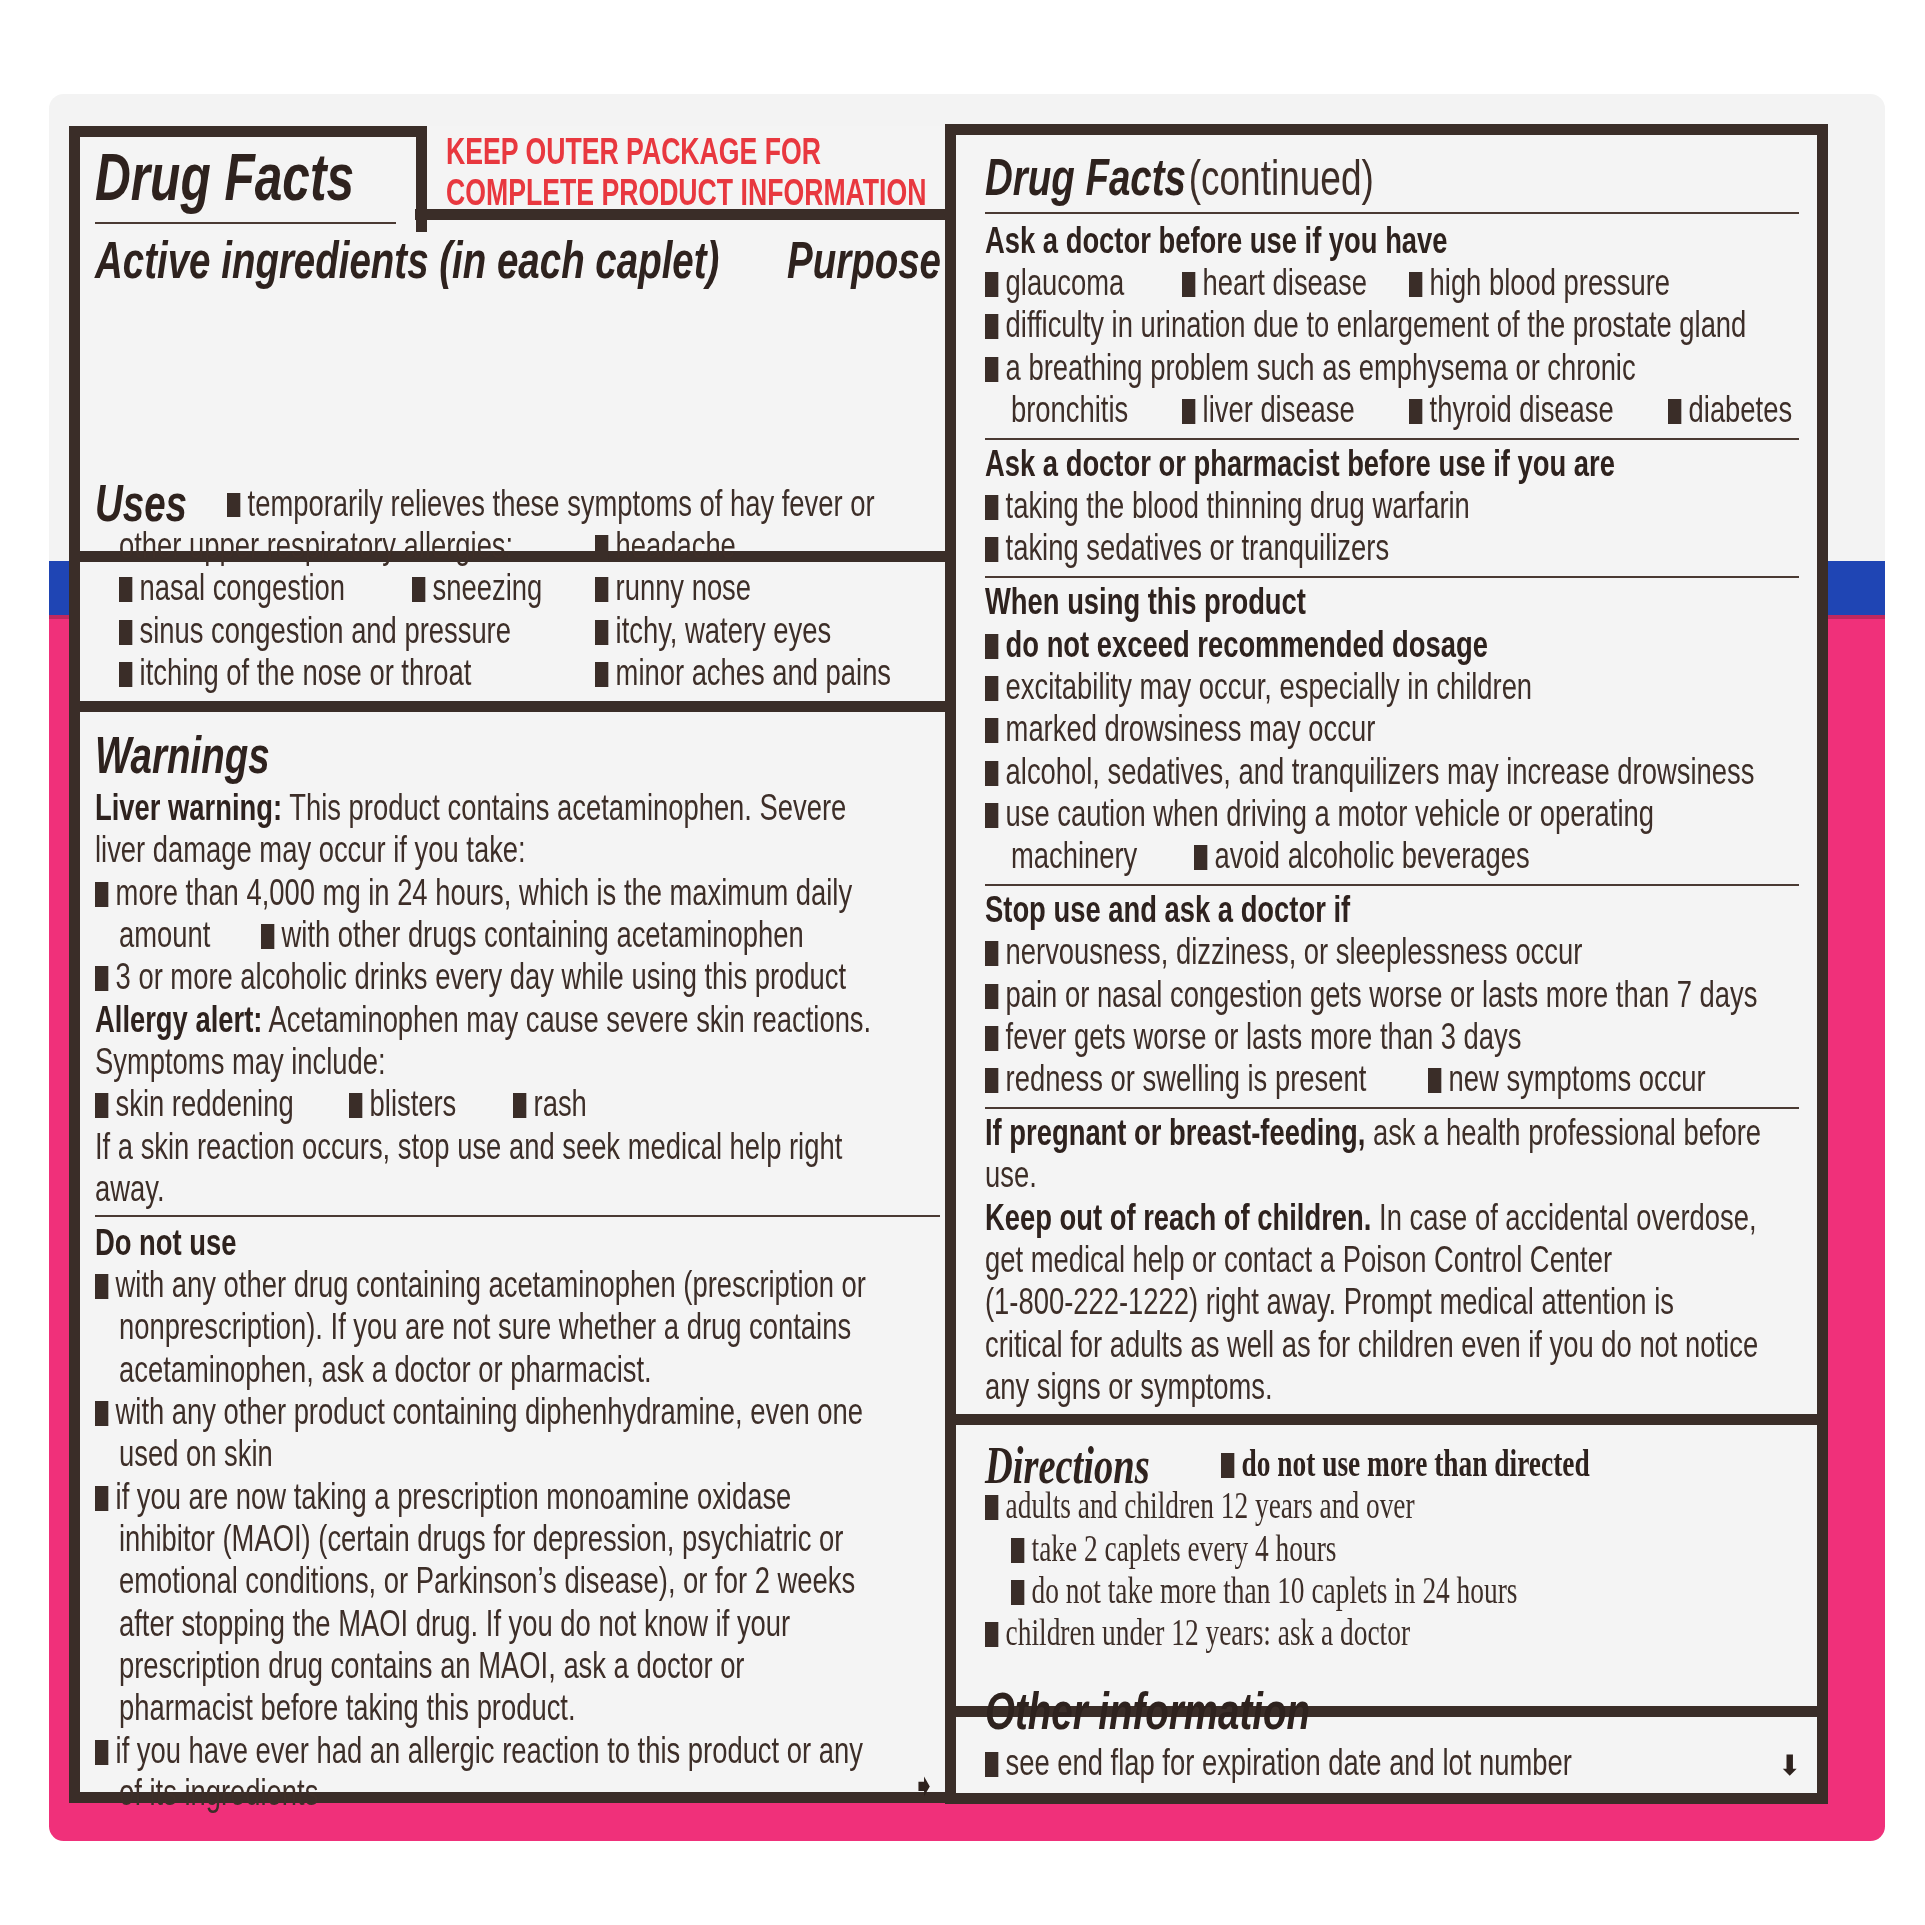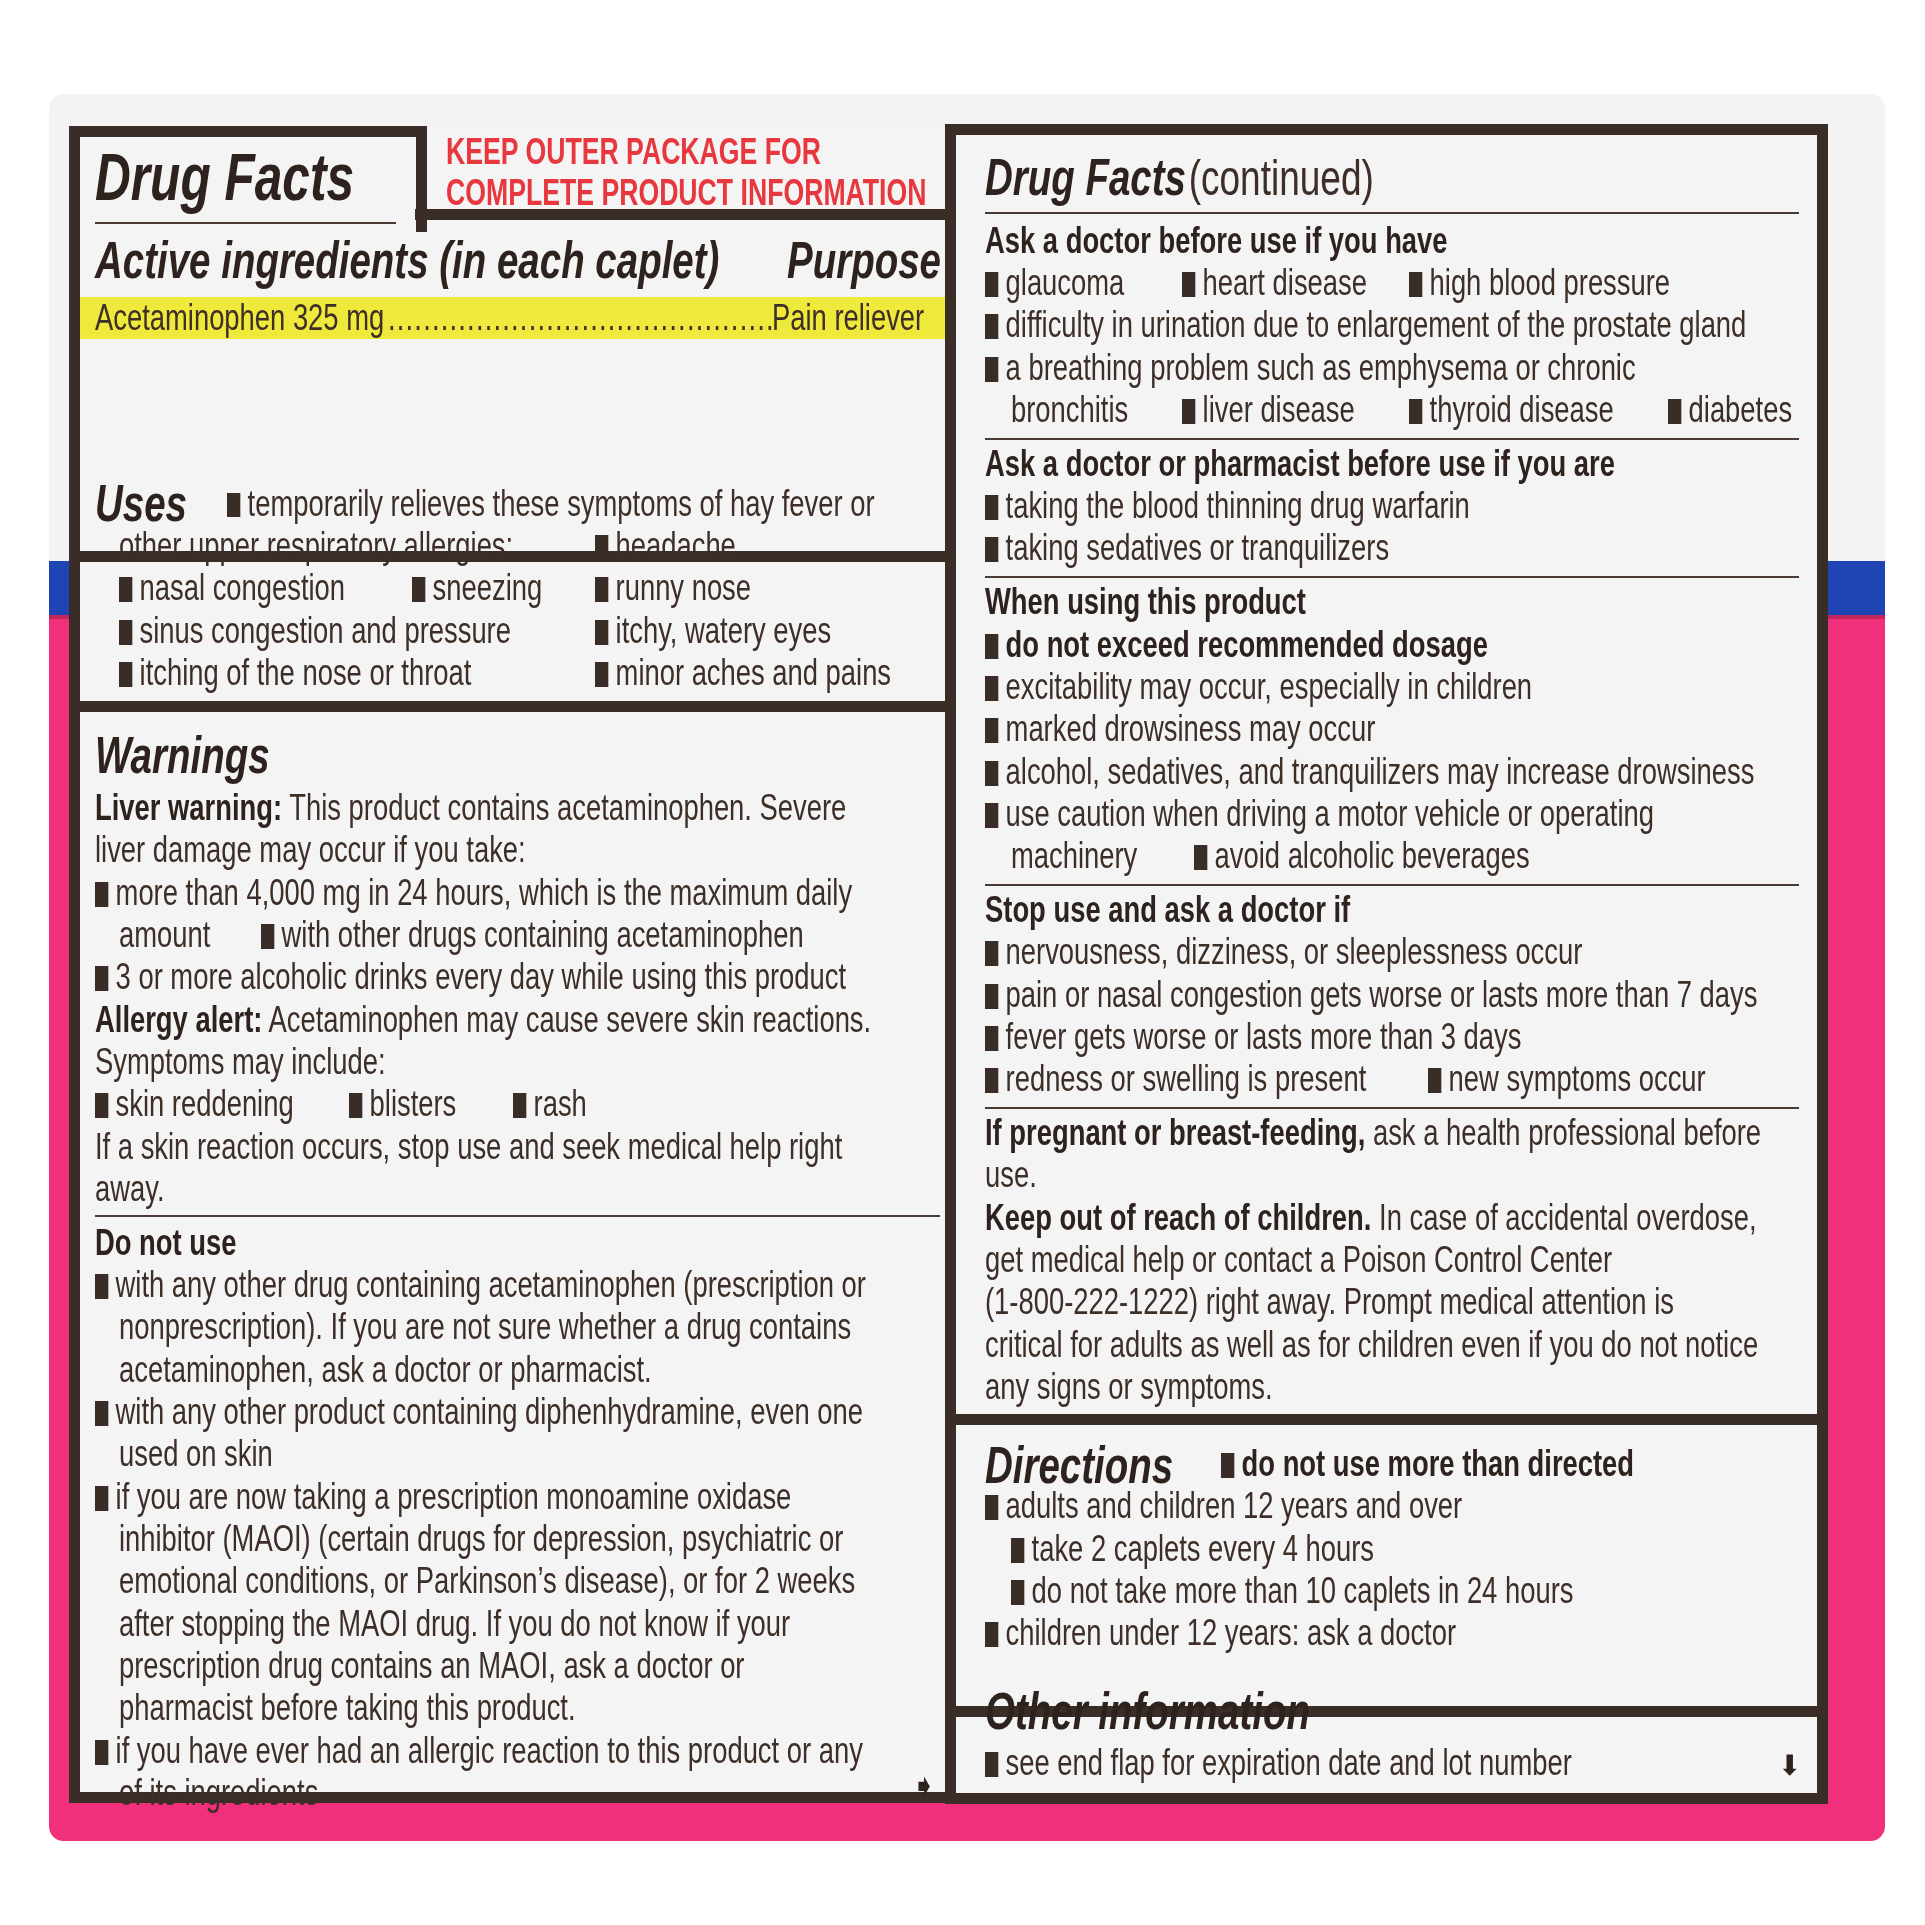--- a/index.html
+++ b/index.html
@@ -53,11 +53,6 @@
     <div class="h-big cond" style="position:absolute; left:14.7px; top:8.1px; font-size:52px;">Active ingredients (in each caplet)</div>
     <div class="h-big cond" style="position:absolute; left:707px; top:8.1px; font-size:52px;">Purpose</div>
 
-    <div class="row yellow" style="top:77px; width:865px;">
-      <span class="txt cond" style="position:absolute; left:14.7px; top:0;">Acetaminophen 325 mg</span>
-      <span class="txt dots cond" style="position:absolute; left:308px; top:0;">............................................</span>
-      <span class="txt cond" style="position:absolute; left:692px; top:0;">Pain reliever</span>
-    </div>
   </div>
 
   <div class="sec sec-border-b" style="top:342px; height:244px;">

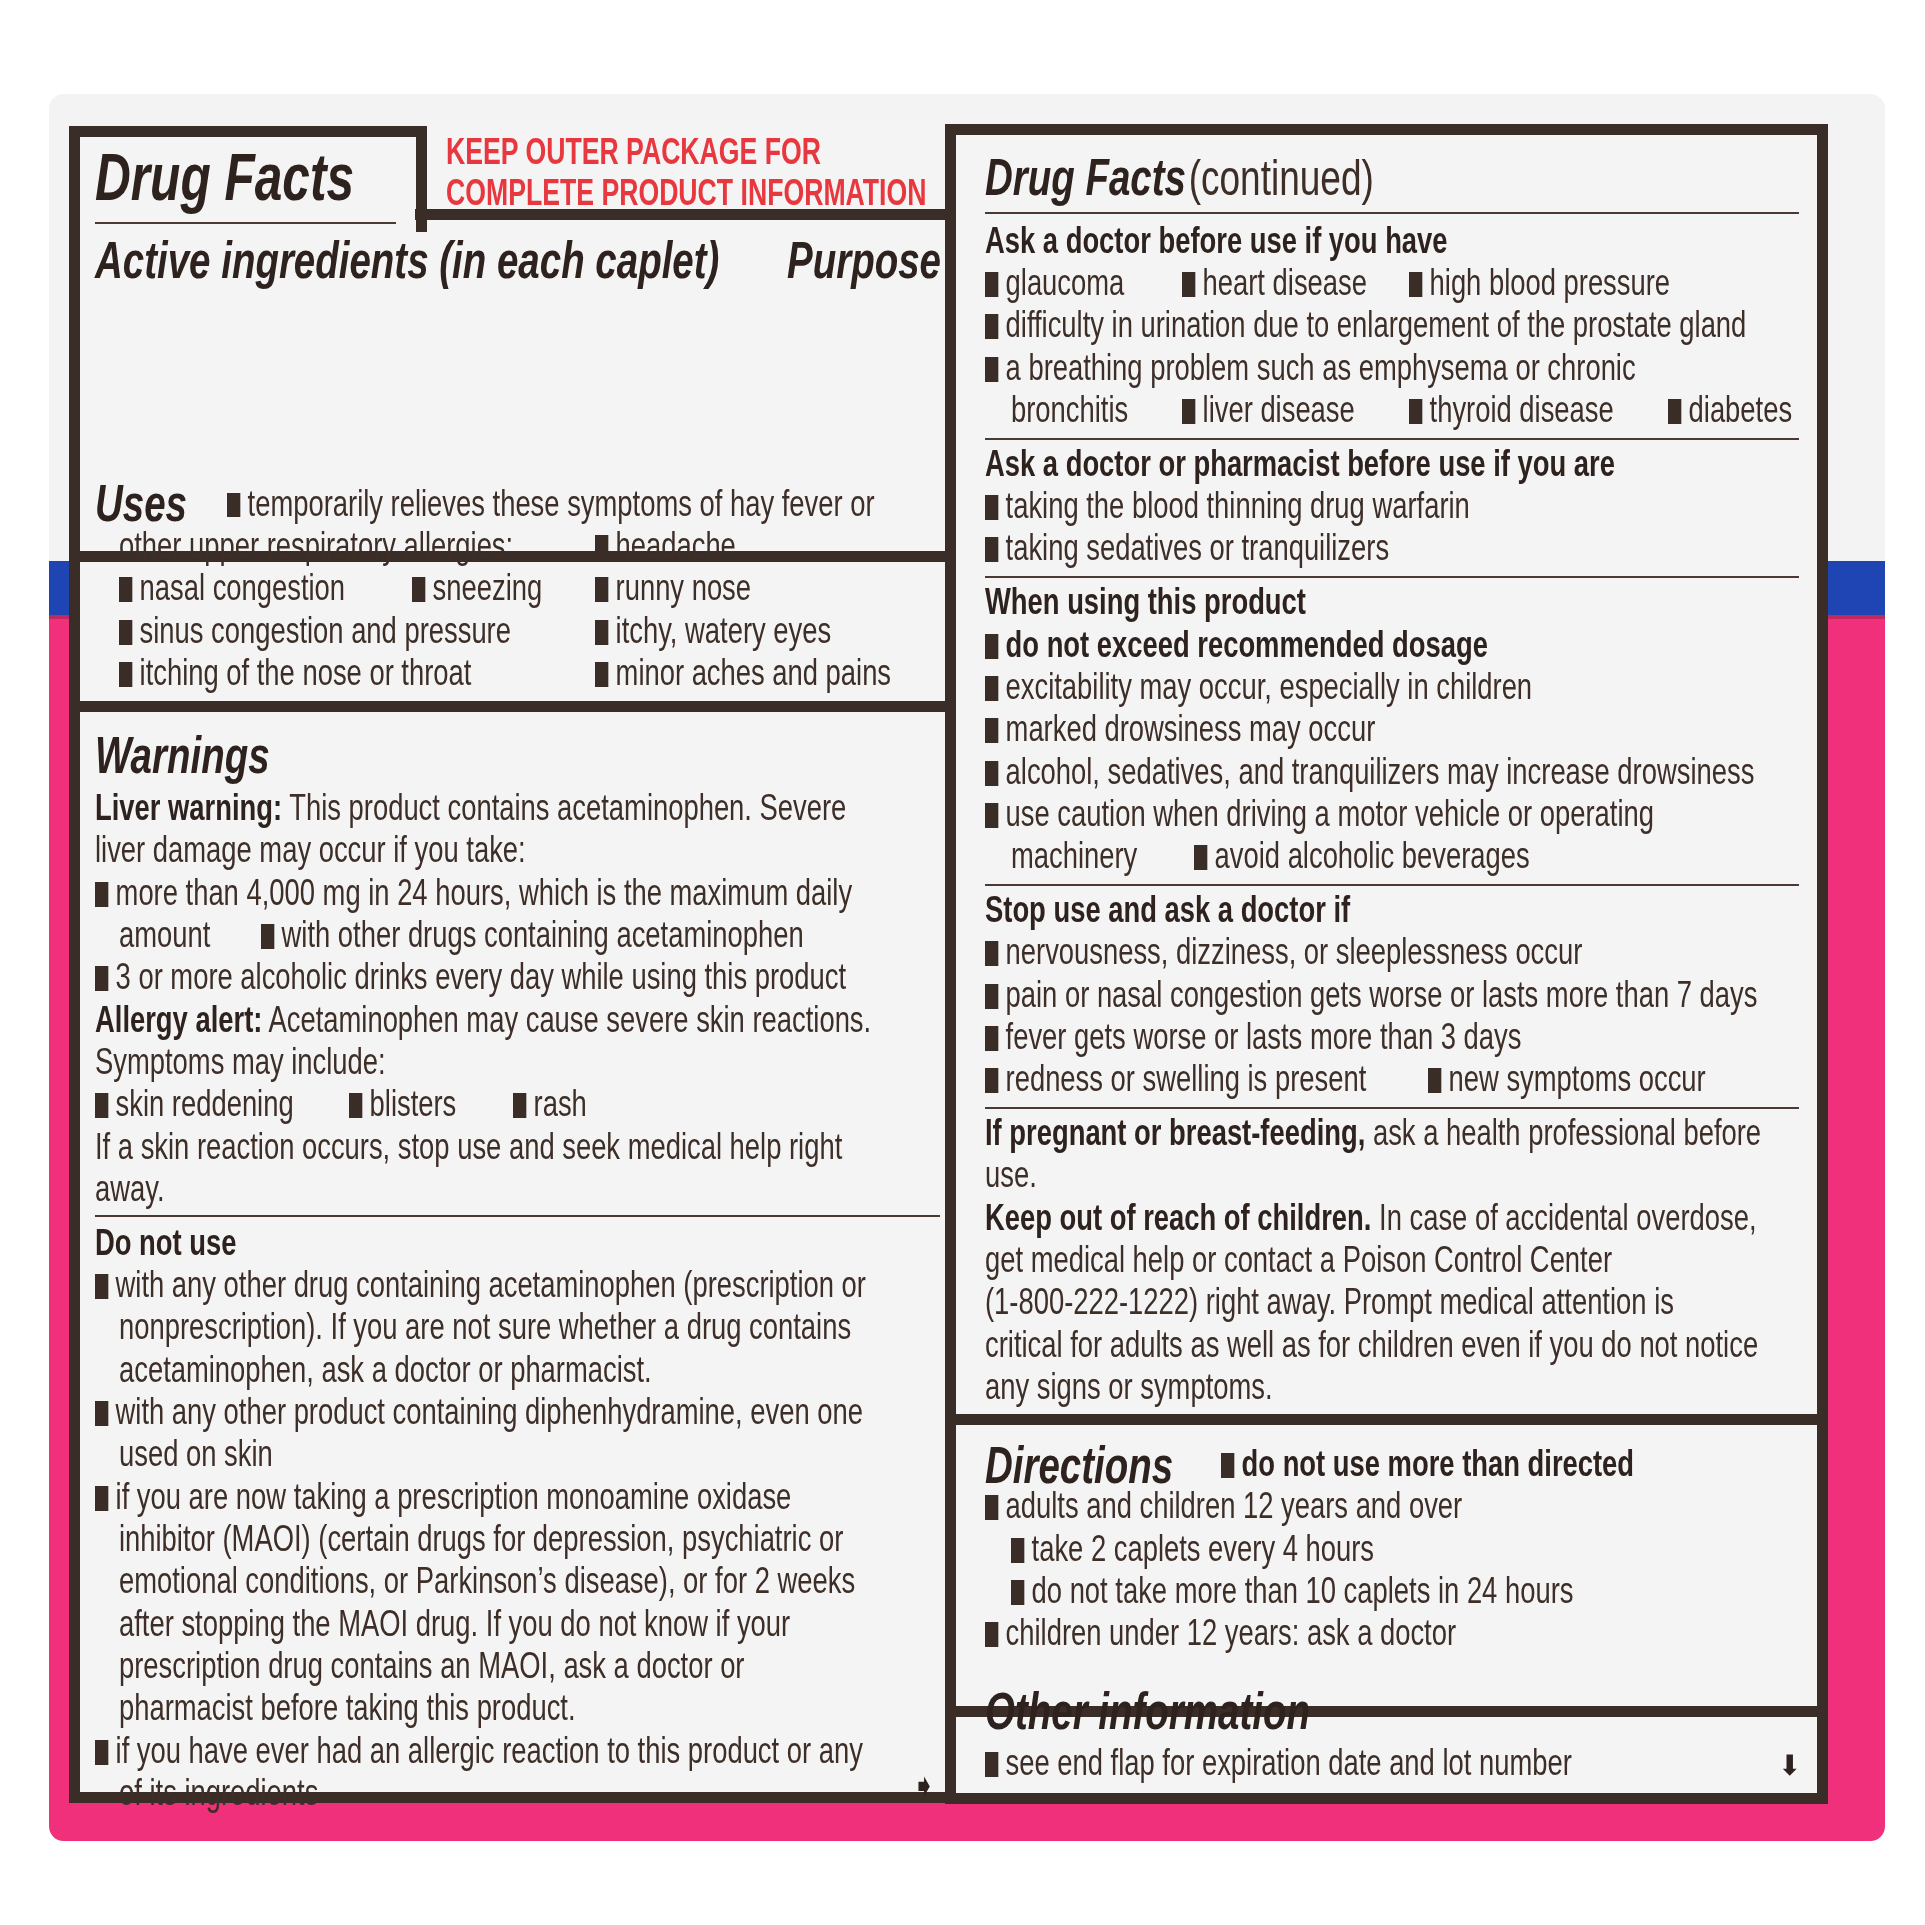--- a/index.html
+++ b/index.html
@@ -156,7 +156,7 @@
     <div class="txt cond" style="position:absolute; left:29px; top:1231px;">any signs or symptoms.</div>
   </div>
 
-  <div class="sec sec-border-b" style="top:1290px; height:292px; border-top:0;">
+  <div class="sec sec-border-b" style="top:1290px; height:292px; border-top:0;font-family:Liberation Serif, serif;">
     <div class="h-big cond" style="position:absolute; left:29px; top:8.1px; font-size:52px;">Directions</div>
     <div class="h-sub cond" style="position:absolute; left:265px; top:18px;"><span class="bul"></span><span>do not use more than directed</span></div>
     <div class="txt cond" style="position:absolute; left:29px; top:60px;"><span class="bul"></span><span>adults and children 12 years and over</span></div>

